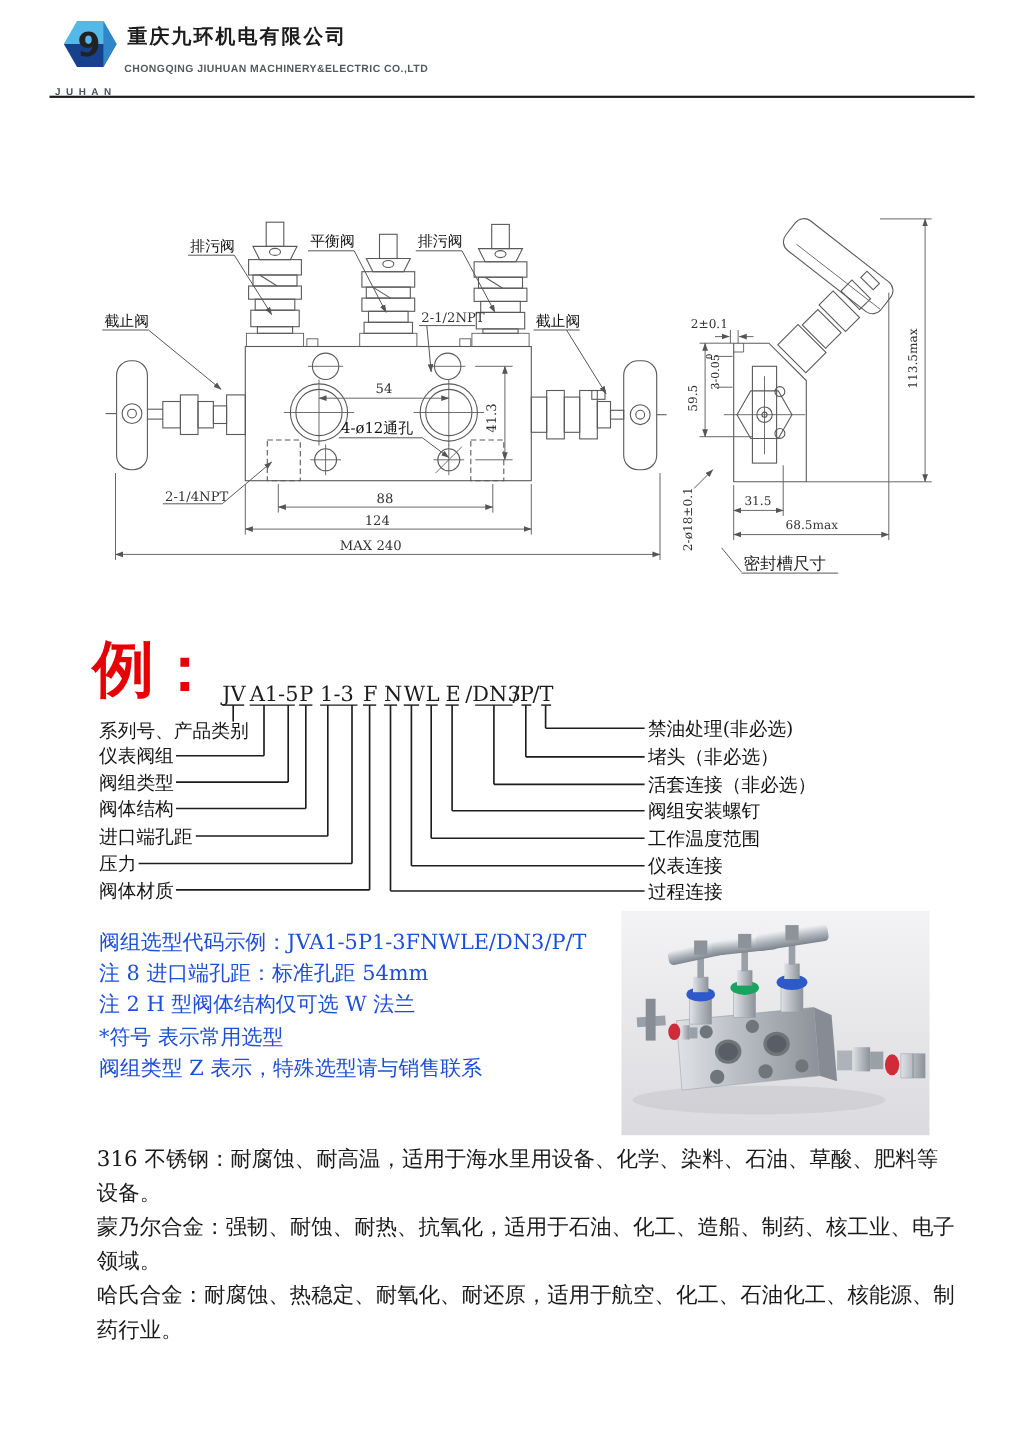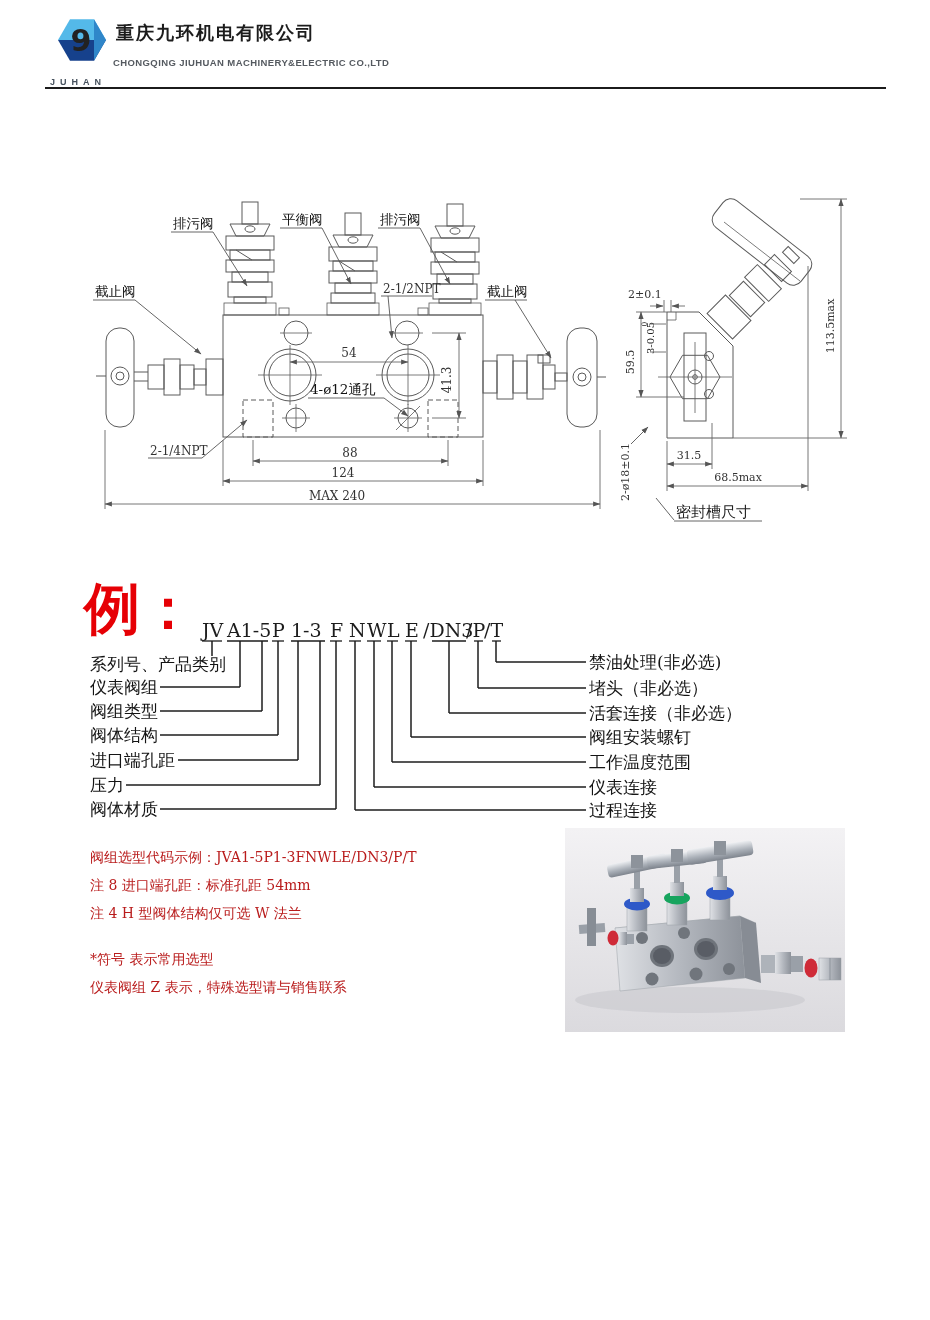--- a/index.html
+++ b/index.html
@@ -20,7 +20,7 @@
                     font-family:"DejaVu Serif", serif; }
 
   
-  .notes { font-size:14px; color:#b91c1c; line-height:28px; font-family:"DejaVu Serif", serif; }
+  .notes { font-size:19px; color:#1d4ed8; line-height:28px; font-family:"DejaVu Serif", serif; }
   .notes .gap { margin-top:18px; }
   .materials { font-size:19.5px; color:#1a1a1a; line-height:31px; width:782px;
                font-family:"DejaVu Serif", serif; }

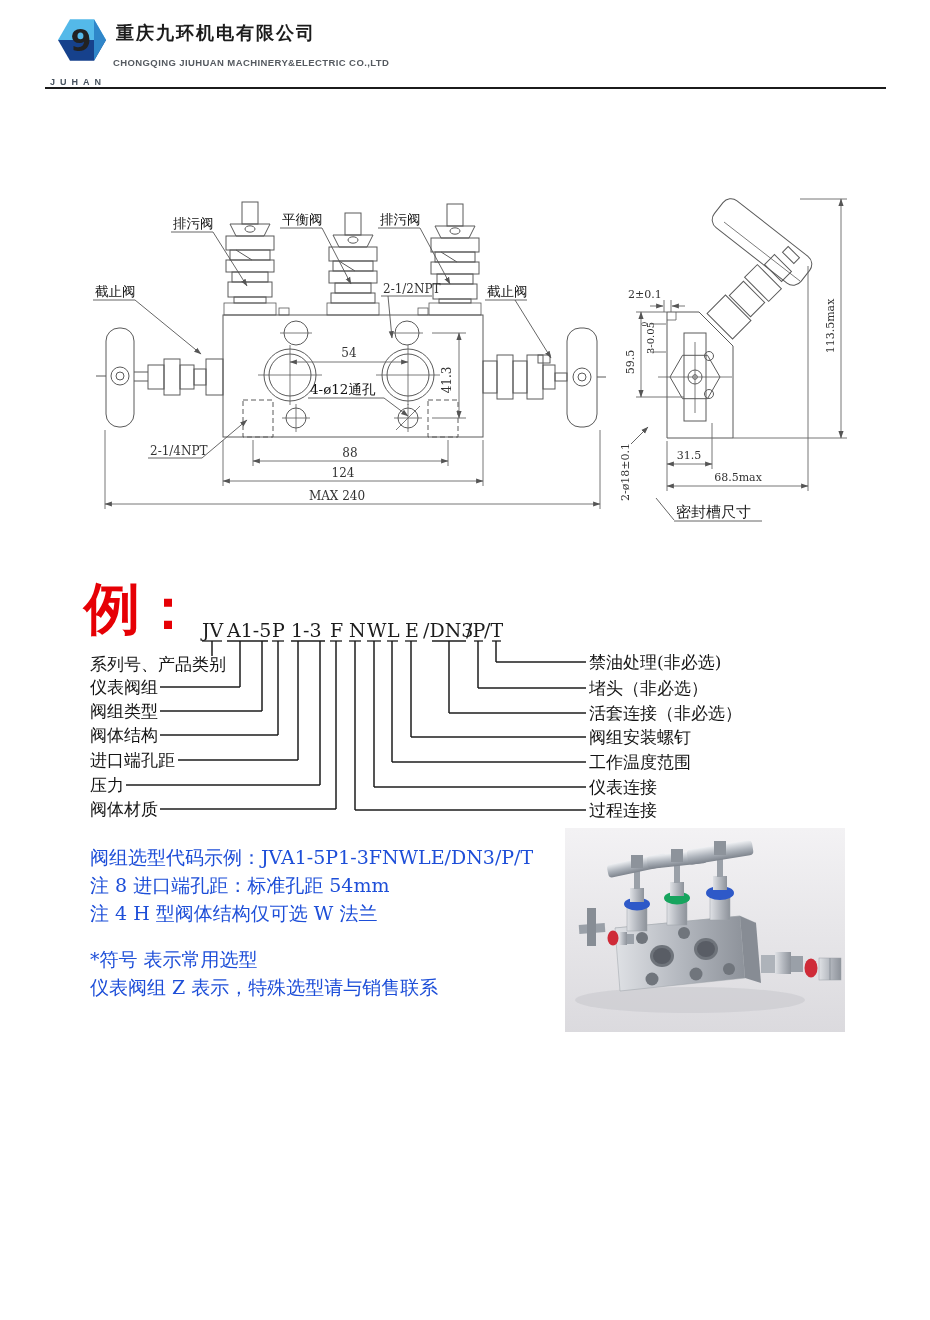--- a/index.html
+++ b/index.html
@@ -439,7 +439,7 @@
   <div class="abs notes" style="left:90px; top:843px;">
     <div>阀组选型代码示例：JVA1-5P1-3FNWLE/DN3/P/T</div>
     <div>注 8 进口端孔距：标准孔距 54mm</div>
-    <div>注 4  H 型阀体结构仅可选 W 法兰</div>
+    <div>注 2  H 型阀体结构仅可选 W 法兰</div>
     <div class="gap">*符号 表示常用选型</div>
     <div>仪表阀组 Z 表示，特殊选型请与销售联系</div>
   </div>

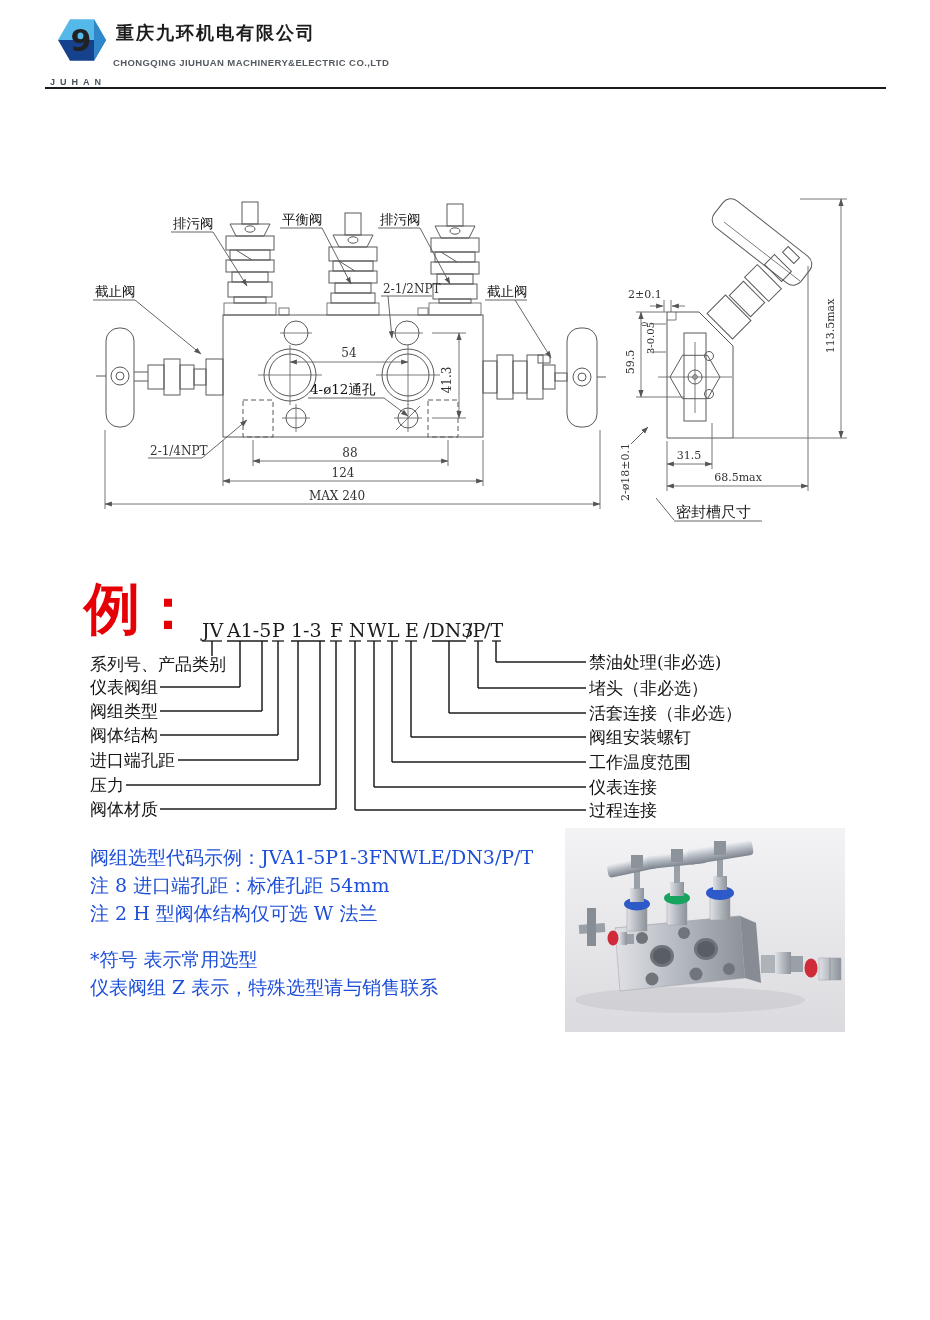--- a/index.html
+++ b/index.html
@@ -21,7 +21,7 @@
 
   
   .notes { font-size:19px; color:#1d4ed8; line-height:28px; font-family:"DejaVu Serif", serif; }
-  .notes .gap { margin-top:18px; }
+  .notes .gap { margin-top:2px; }
   .materials { font-size:19.5px; color:#1a1a1a; line-height:31px; width:782px;
                font-family:"DejaVu Serif", serif; }
 

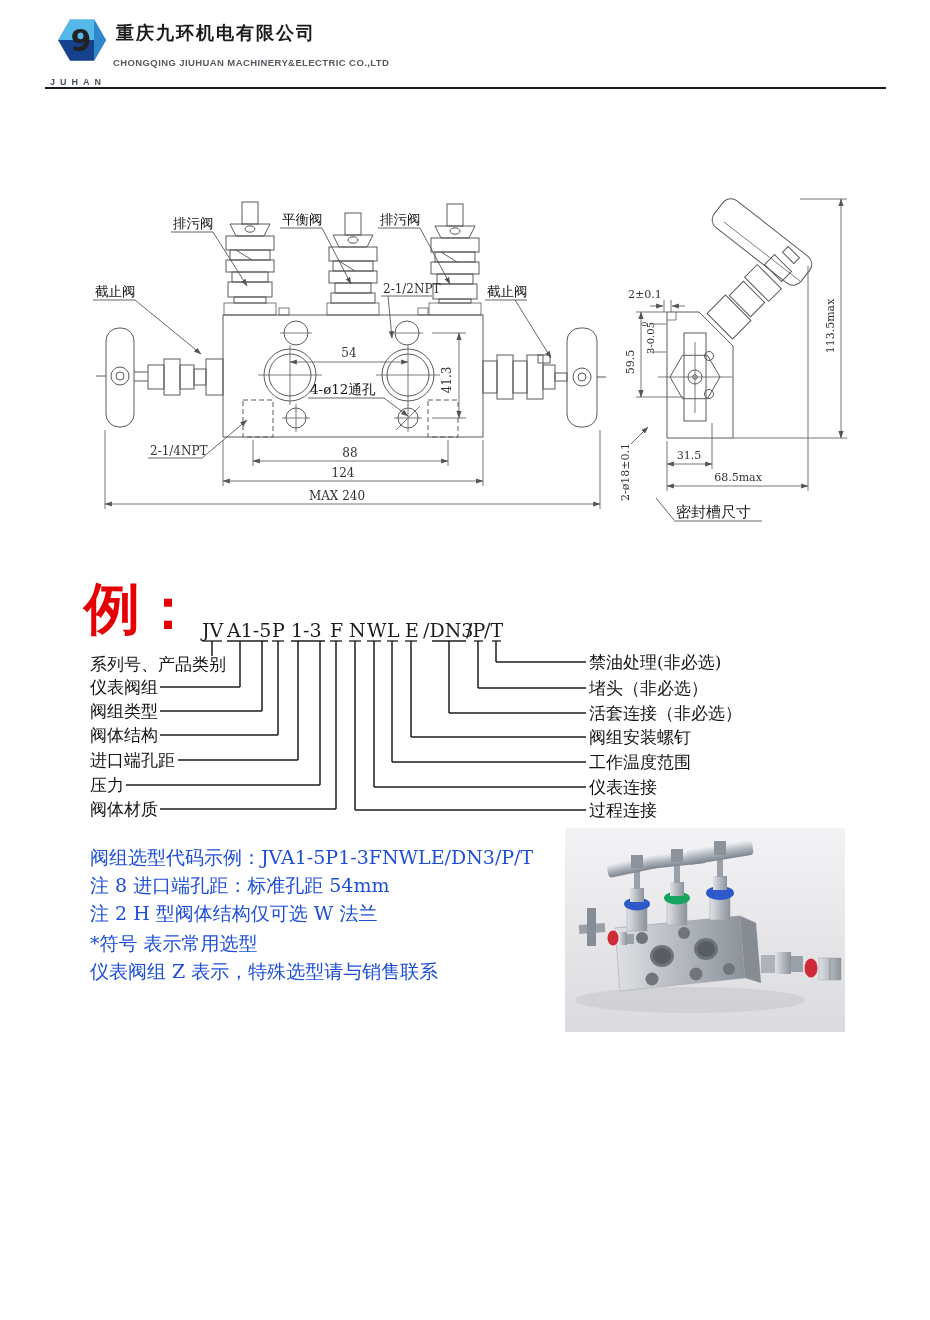--- a/index.html
+++ b/index.html
@@ -441,7 +441,7 @@
     <div>注 8 进口端孔距：标准孔距 54mm</div>
     <div>注 2  H 型阀体结构仅可选 W 法兰</div>
     <div class="gap">*符号 表示常用选型</div>
-    <div>仪表阀组 Z 表示，特殊选型请与销售联系</div>
+    <div>阀组类型 Z 表示，特殊选型请与销售联系</div>
   </div>
 
 

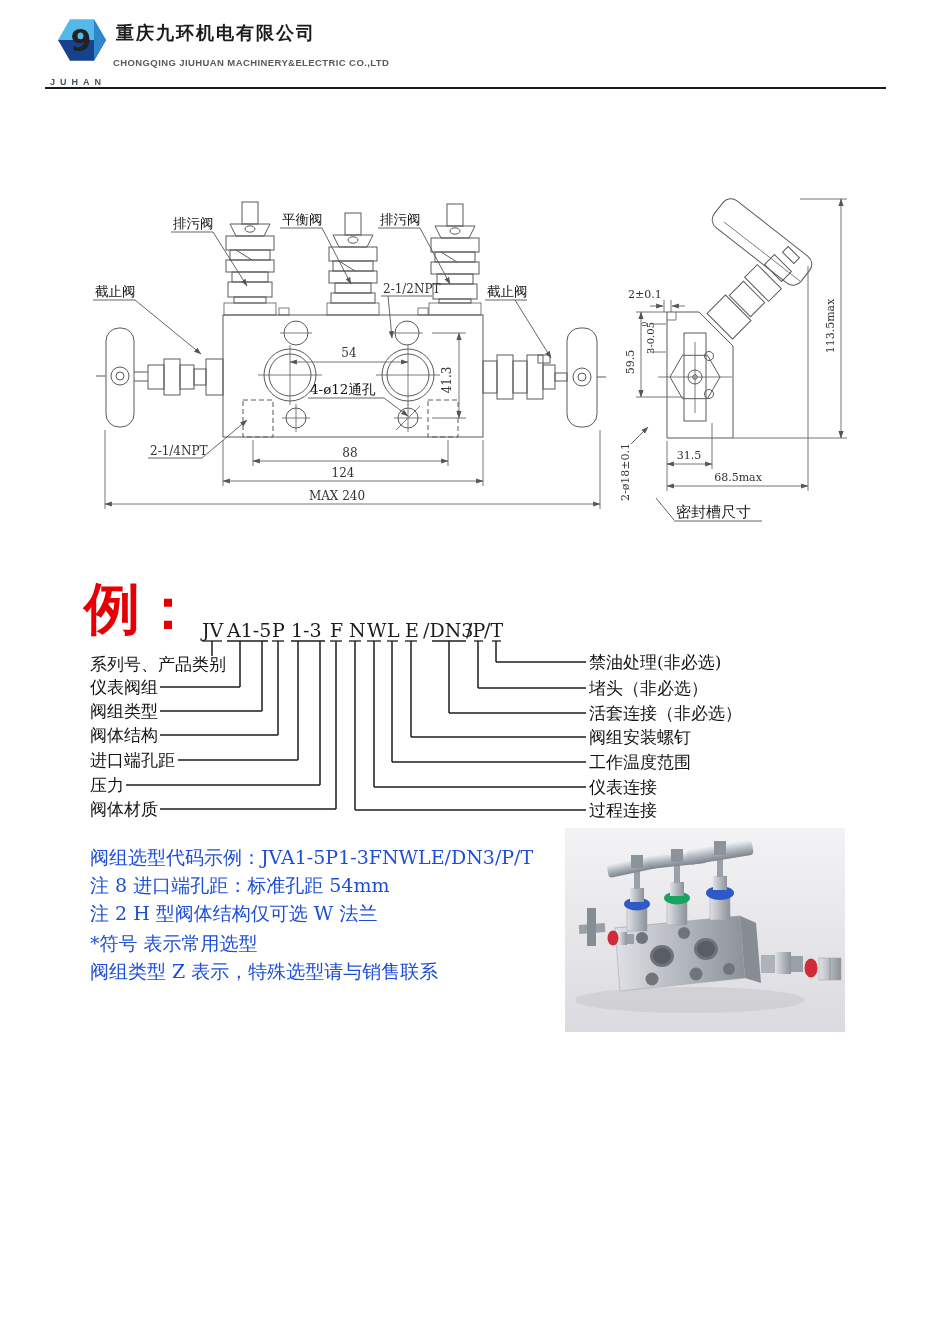--- a/index.html
+++ b/index.html
@@ -444,6 +444,11 @@
     <div>阀组类型 Z 表示，特殊选型请与销售联系</div>
   </div>
 
+  <div class="abs materials" style="left:88px; top:1038px;">
+    <div>316 不锈钢：耐腐蚀、耐高温，适用于海水里用设备、化学、染料、石油、草酸、肥料等设备。</div>
+    <div>蒙乃尔合金：强韧、耐蚀、耐热、抗氧化，适用于石油、化工、造船、制药、核工业、电子领域。</div>
+    <div>哈氏合金：耐腐蚀、热稳定、耐氧化、耐还原，适用于航空、化工、石油化工、核能源、制药行业。</div>
+  </div>
 
 </div>
 

